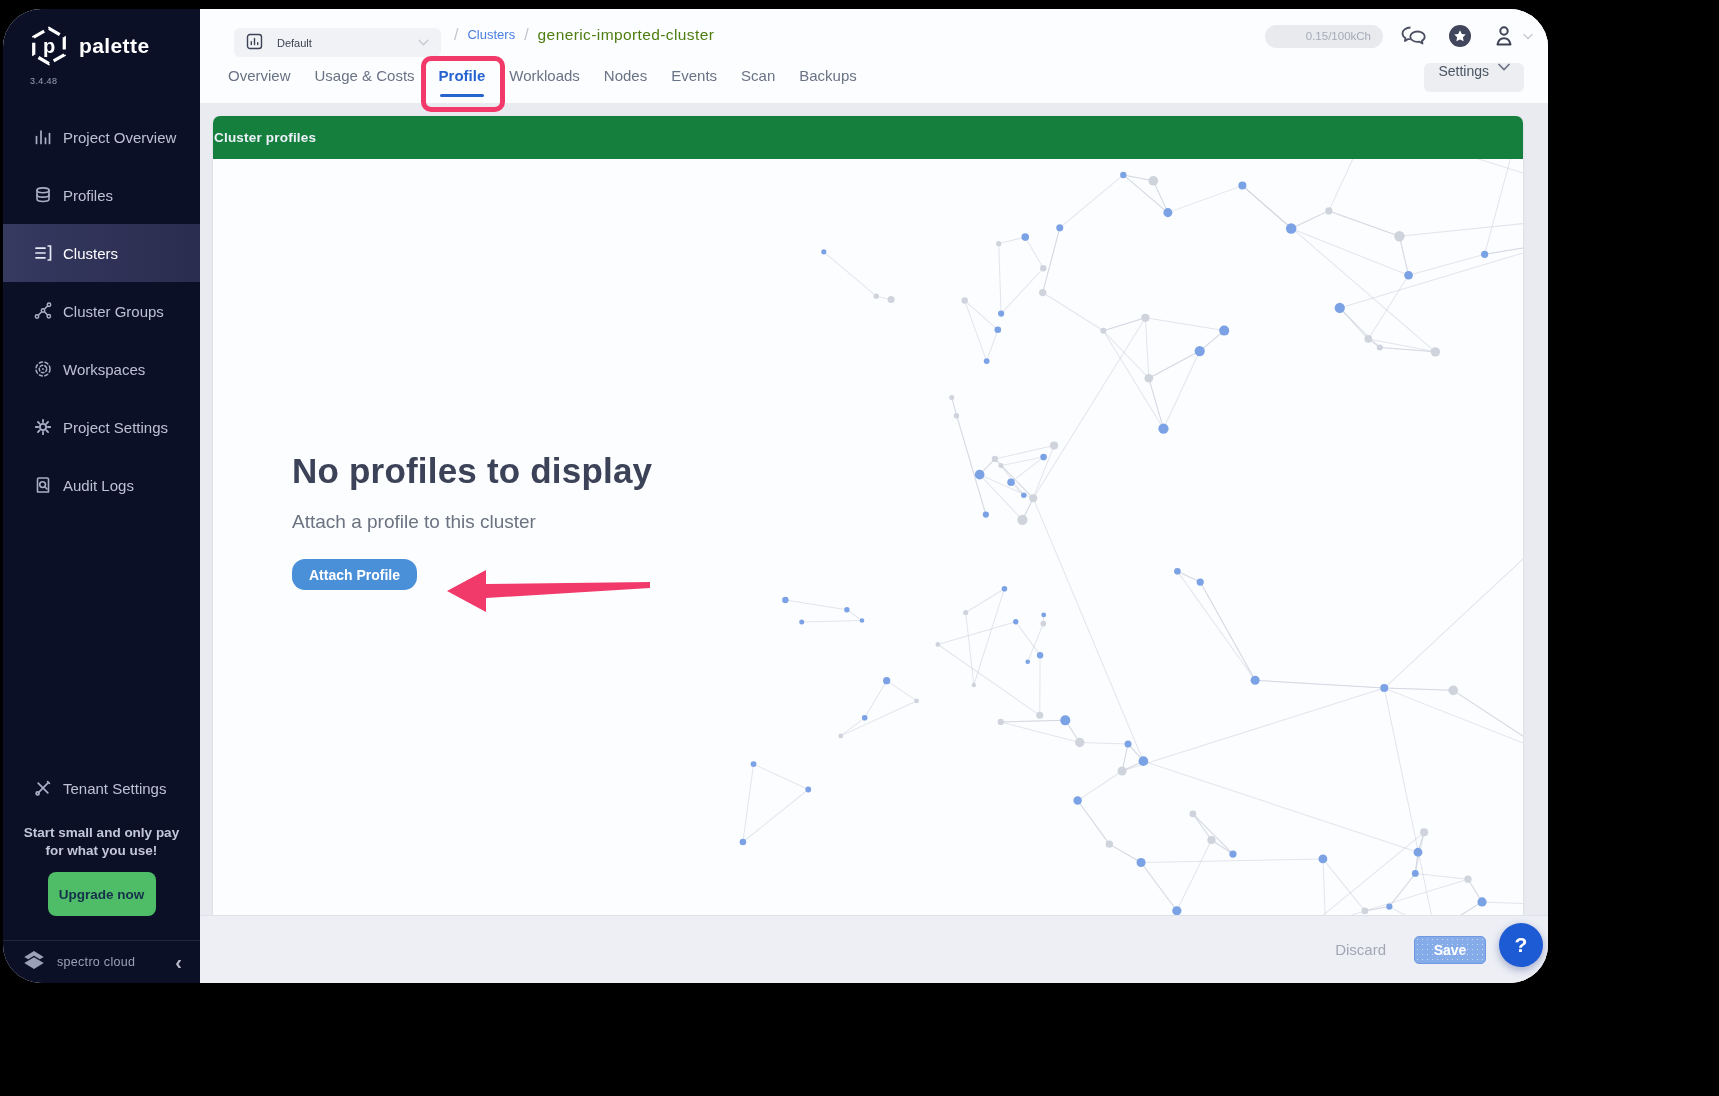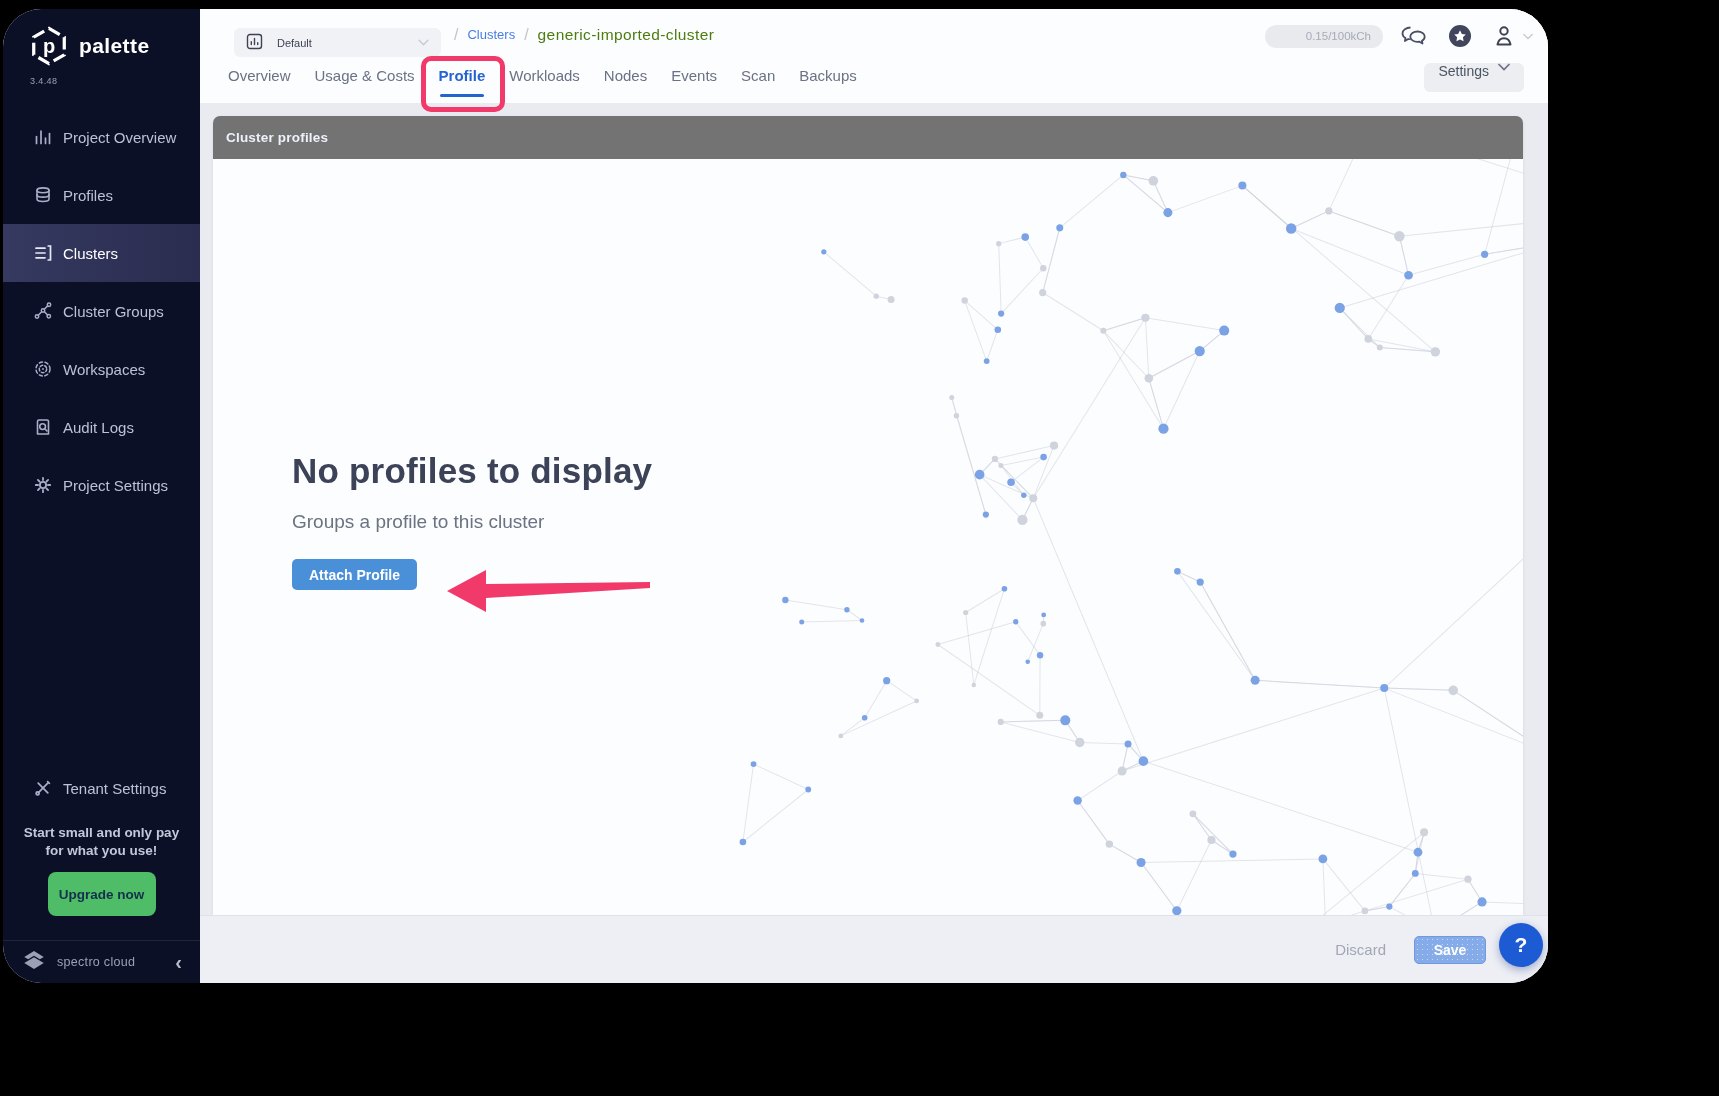--- a/index.html
+++ b/index.html
@@ -84,8 +84,8 @@
     overflow:hidden;display:flex;flex-direction:column;box-shadow:0 1px 3px rgba(40,50,90,.10);
   }
   .card-header{
-    height:43px;flex-shrink:0;background:#737373;color:#eef0fa;font-size:13.5px;font-weight:600;
-    display:flex;align-items:center;padding-left:13px;letter-spacing:.2px;
+    height:43px;flex-shrink:0;background:#15803d;color:#eef0fa;font-size:13.5px;font-weight:600;
+    display:flex;align-items:center;padding-left:1px;letter-spacing:.2px;
   }
   .card-body{flex:1;background:#fcfdff;position:relative;overflow:hidden}
   #plexus{position:absolute;inset:0;width:100%;height:100%}

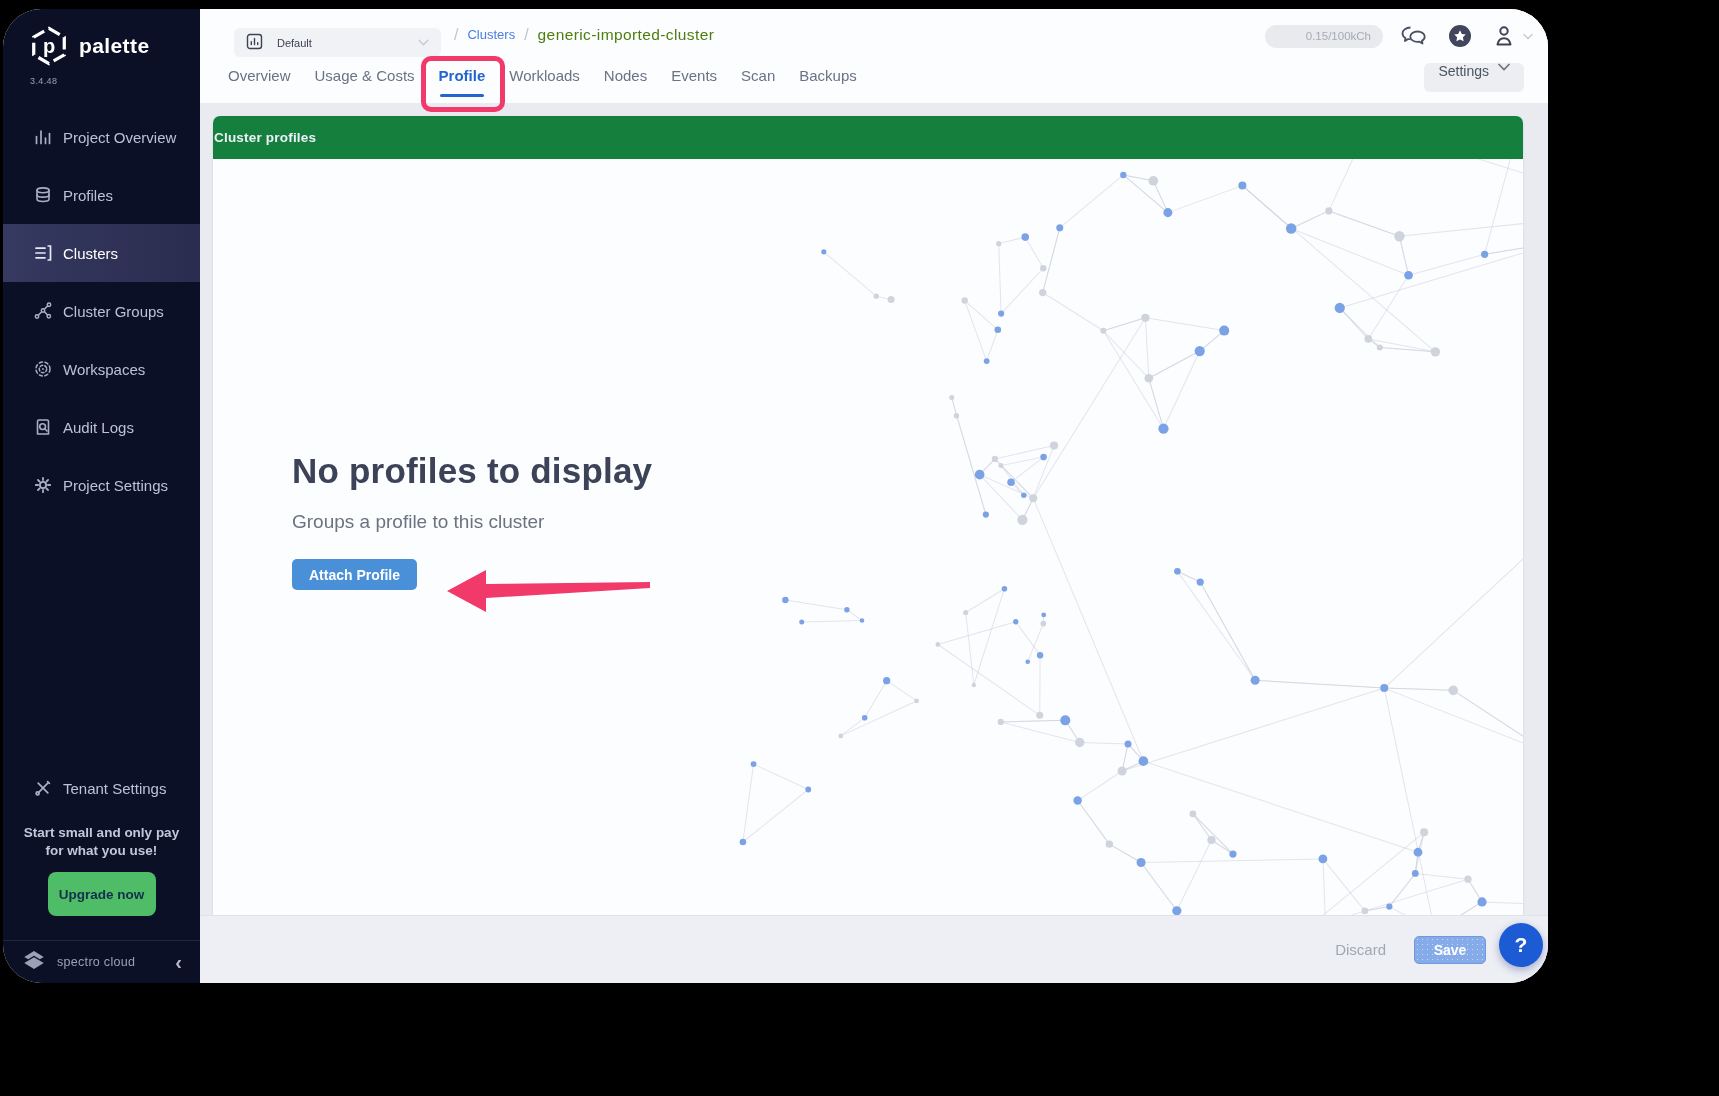--- a/index.html
+++ b/index.html
@@ -186,6 +186,15 @@
       </div>
       <div class="nav-item">
         <span class="nicon">
+          <svg viewBox="0 0 20 20" width="20" height="20" fill="none" stroke="currentColor" stroke-width="1.8" stroke-linecap="round">
+            <circle cx="10" cy="10" r="3.1"></circle>
+            <path d="M10 2.8v2.3M10 14.9v2.3M2.8 10h2.3M14.9 10h2.3M4.9 4.9l1.6 1.6M13.5 13.5l1.6 1.6M15.1 4.9l-1.6 1.6M6.5 13.5l-1.6 1.6"></path>
+          </svg>
+        </span>
+        <span class="nlabel">Project Settings</span>
+      </div>
+      <div class="nav-item">
+        <span class="nicon">
           <svg viewBox="0 0 20 20" width="20" height="20" fill="none" stroke="currentColor" stroke-width="1.6" stroke-linecap="round" stroke-linejoin="round">
             <path d="M4.5 17V4.5A1.5 1.5 0 0 1 6 3h8a1.5 1.5 0 0 1 1.5 1.5V17z"></path>
             <circle cx="9.6" cy="9.6" r="2.9"></circle>
@@ -193,15 +202,6 @@
           </svg>
         </span>
         <span class="nlabel">Audit Logs</span>
-      </div>
-      <div class="nav-item">
-        <span class="nicon">
-          <svg viewBox="0 0 20 20" width="20" height="20" fill="none" stroke="currentColor" stroke-width="1.8" stroke-linecap="round">
-            <circle cx="10" cy="10" r="3.1"></circle>
-            <path d="M10 2.8v2.3M10 14.9v2.3M2.8 10h2.3M14.9 10h2.3M4.9 4.9l1.6 1.6M13.5 13.5l1.6 1.6M15.1 4.9l-1.6 1.6M6.5 13.5l-1.6 1.6"></path>
-          </svg>
-        </span>
-        <span class="nlabel">Project Settings</span>
       </div>
     </nav>
 

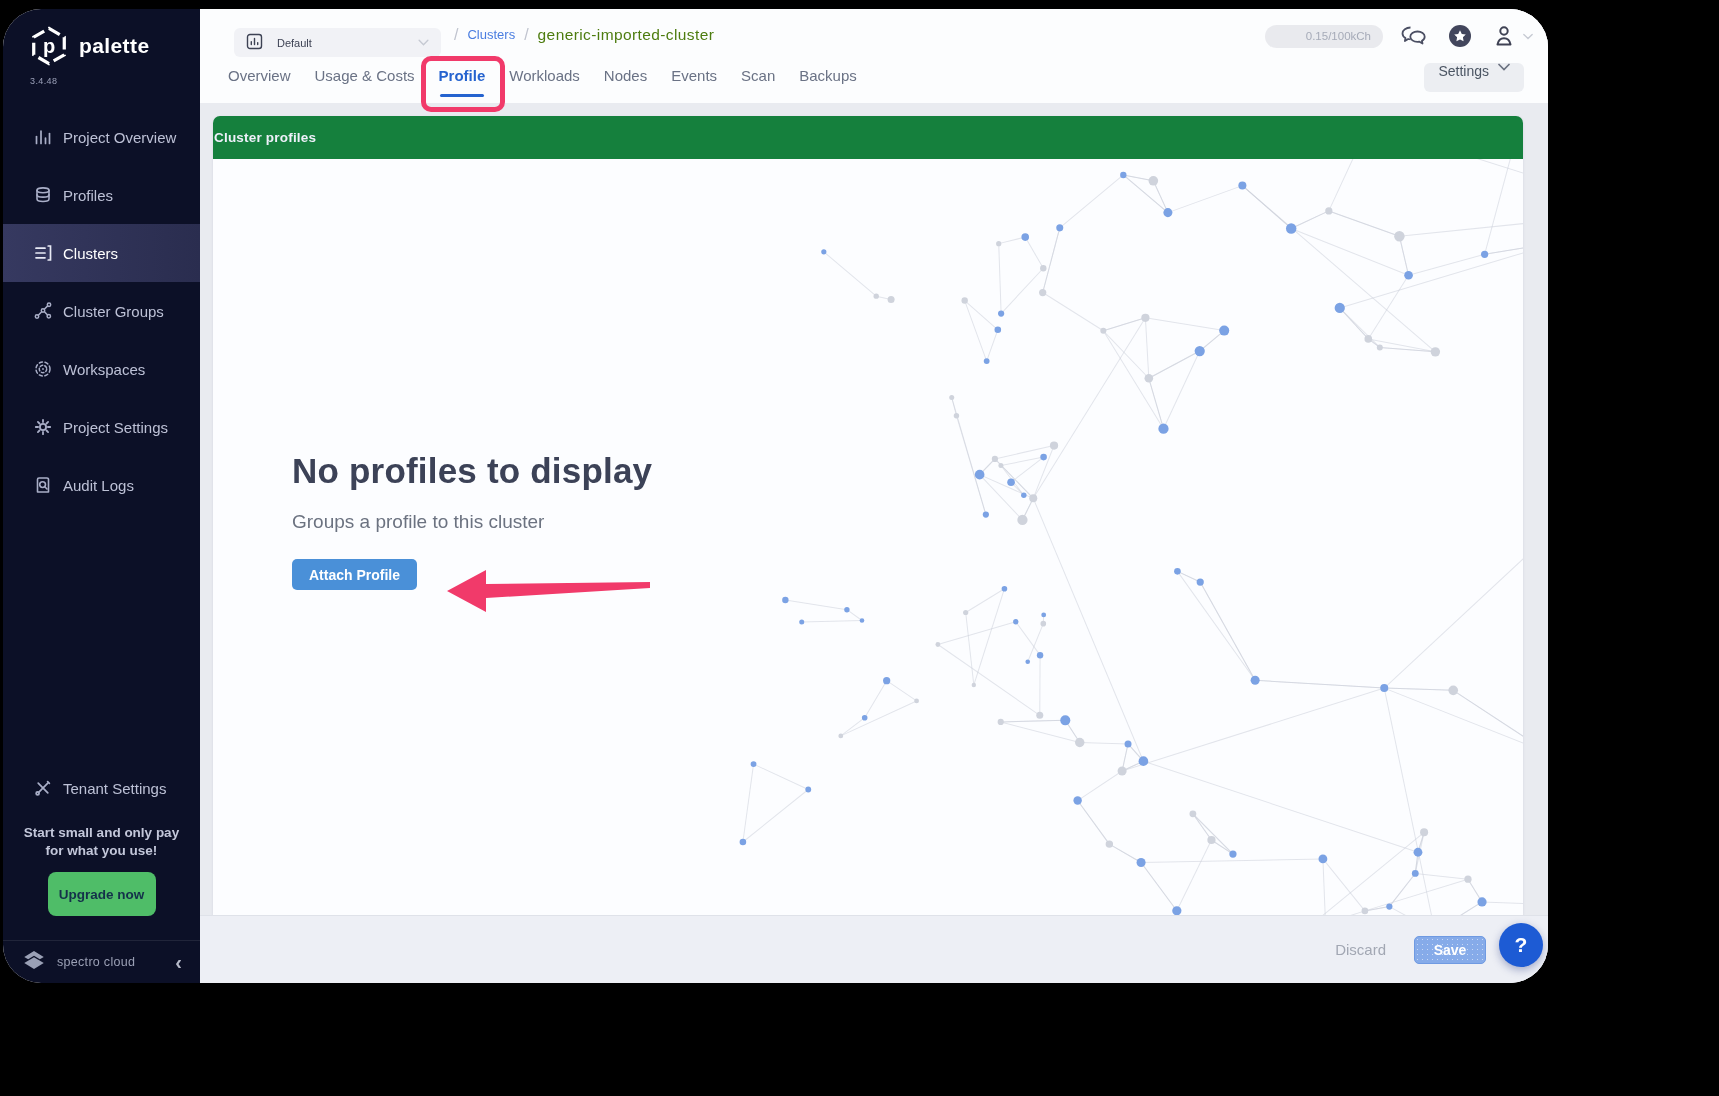--- a/index.html
+++ b/index.html
@@ -680,7 +680,7 @@
             </svg>
           <div class="empty">
             <h1>No profiles to display</h1>
-            <p>Groups a profile to this cluster</p>
+            <p>Attach a profile to this cluster</p>
             <button class="attach">Attach Profile</button>
           </div>
           <svg class="arrow" viewBox="0 0 206 44">

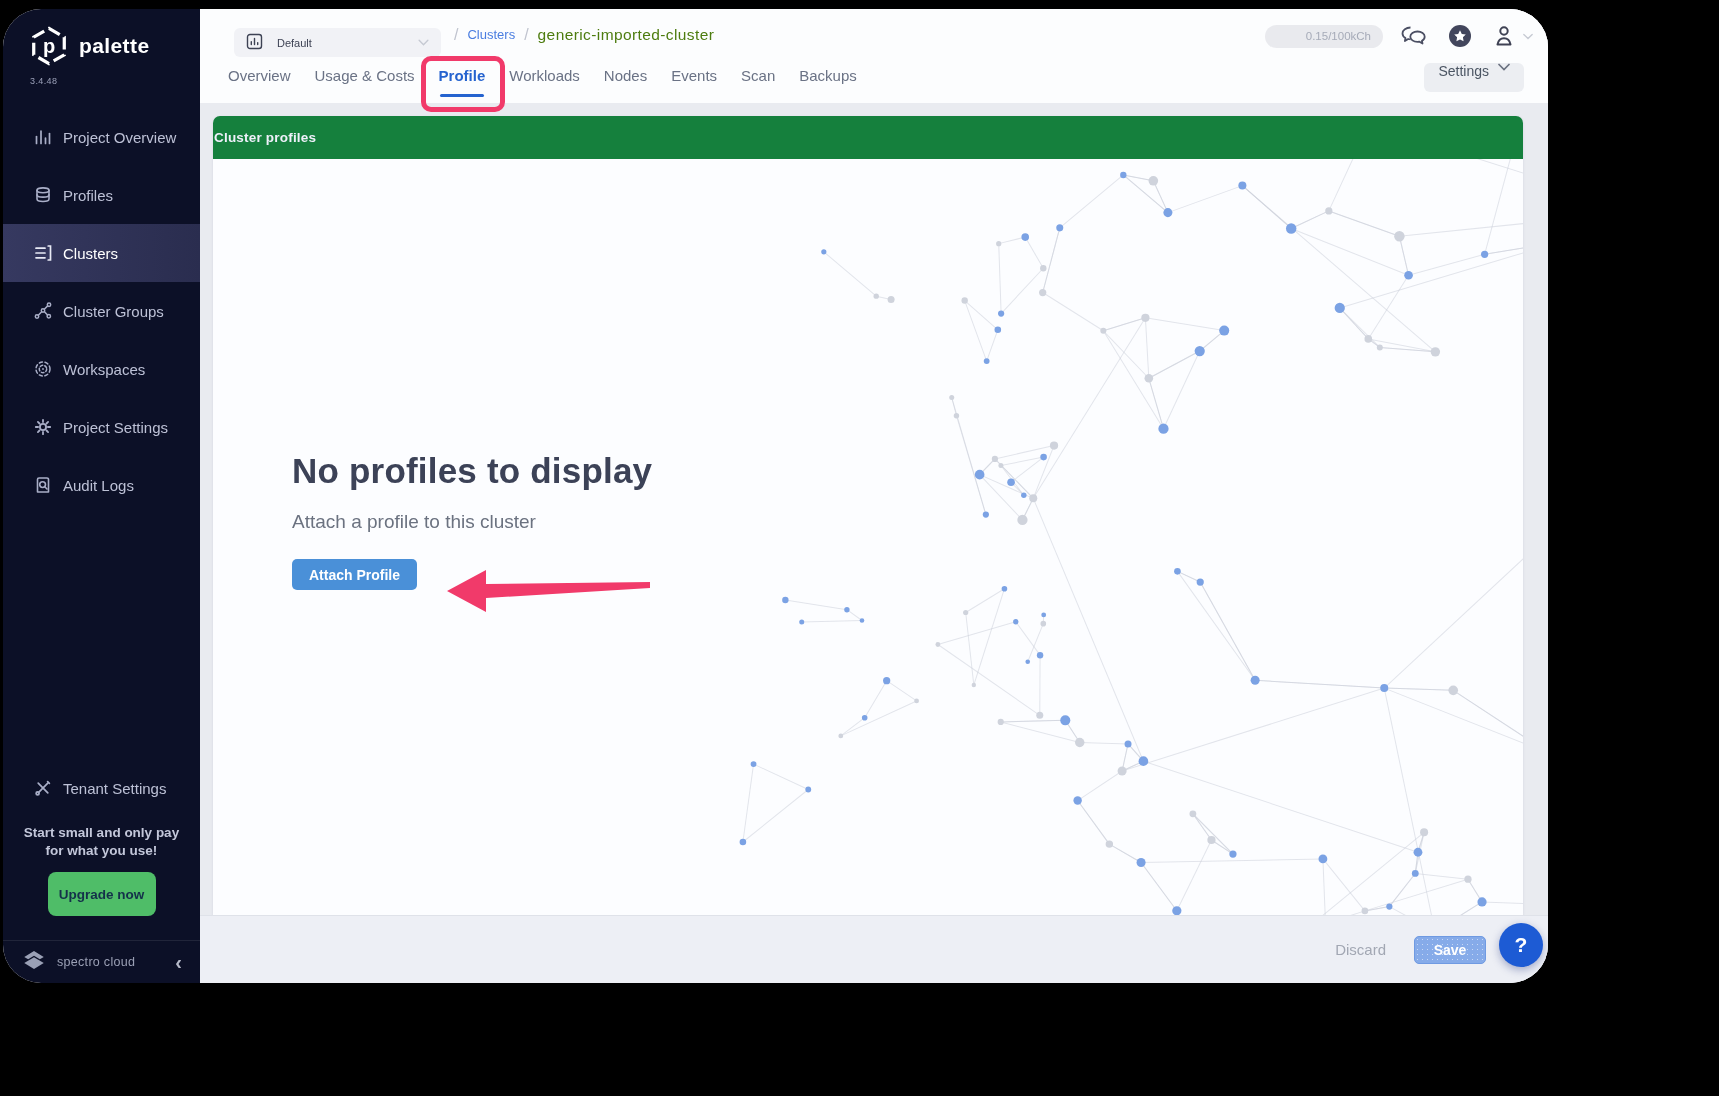--- a/index.html
+++ b/index.html
@@ -94,7 +94,7 @@
   .empty p{margin:20px 0 0;font-size:19px;color:#6b7280}
   .attach{
     margin-top:26px;height:31px;padding:0 17px;background:#4a90d8;color:#fff;border:none;
-    border-radius:5px;font-size:14px;font-weight:700;cursor:pointer;font-family:inherit;
+    border-radius:13px;font-size:14px;font-weight:700;cursor:pointer;font-family:inherit;
   }
   .arrow{position:absolute;left:233px;top:410px;width:206px;height:44px}
   

